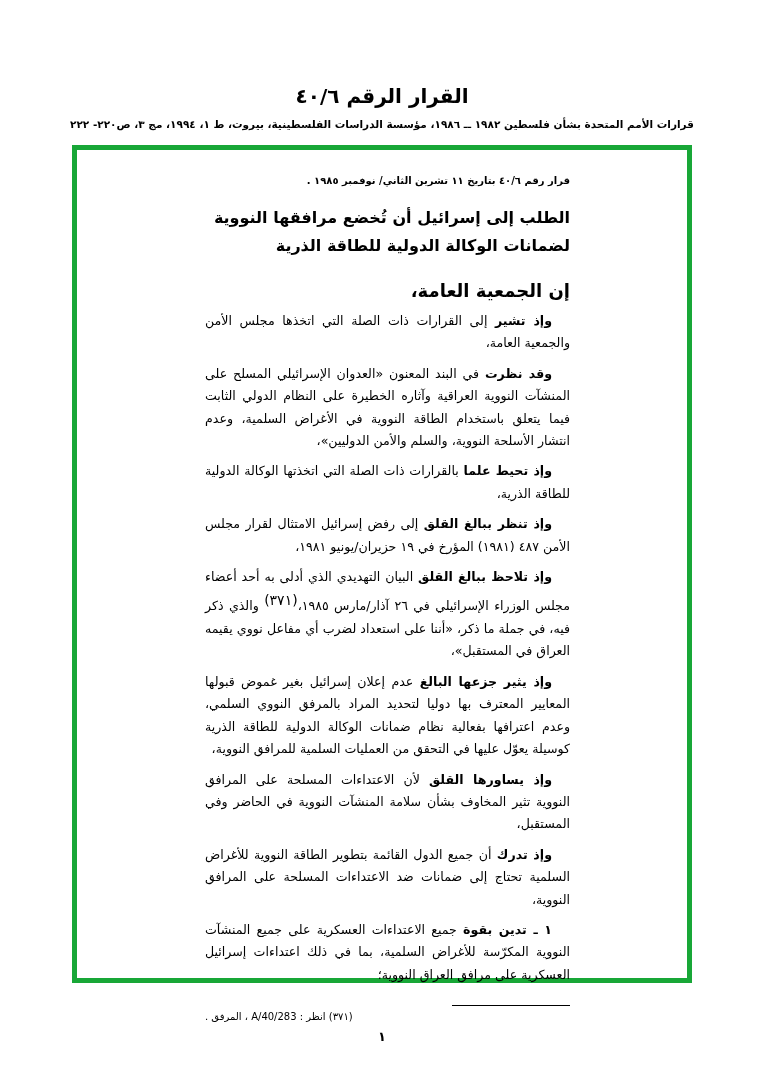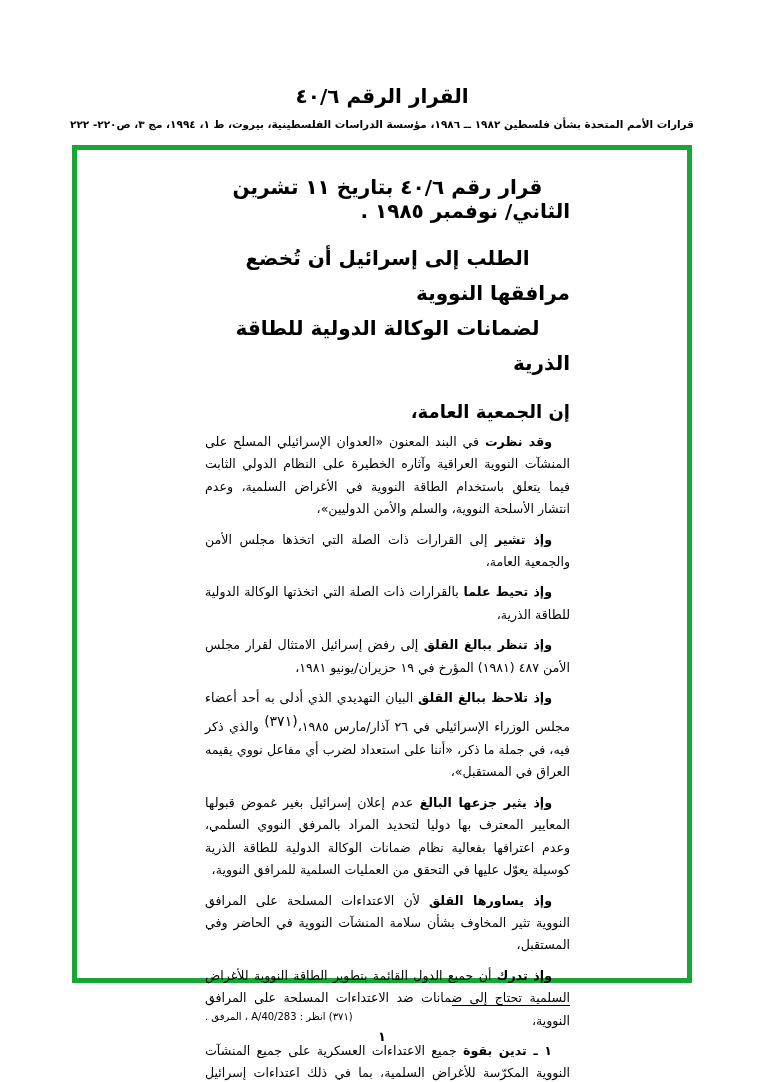--- a/index.html
+++ b/index.html
@@ -60,10 +60,10 @@
   }
 
   .res-line {
-    font-size: 20px;
+    font-size: 10px;
     font-weight: bold;
     margin-bottom: 18px;
-    text-align: center;
+    text-align: left;
   }
   .subject {
     font-size: 20px;

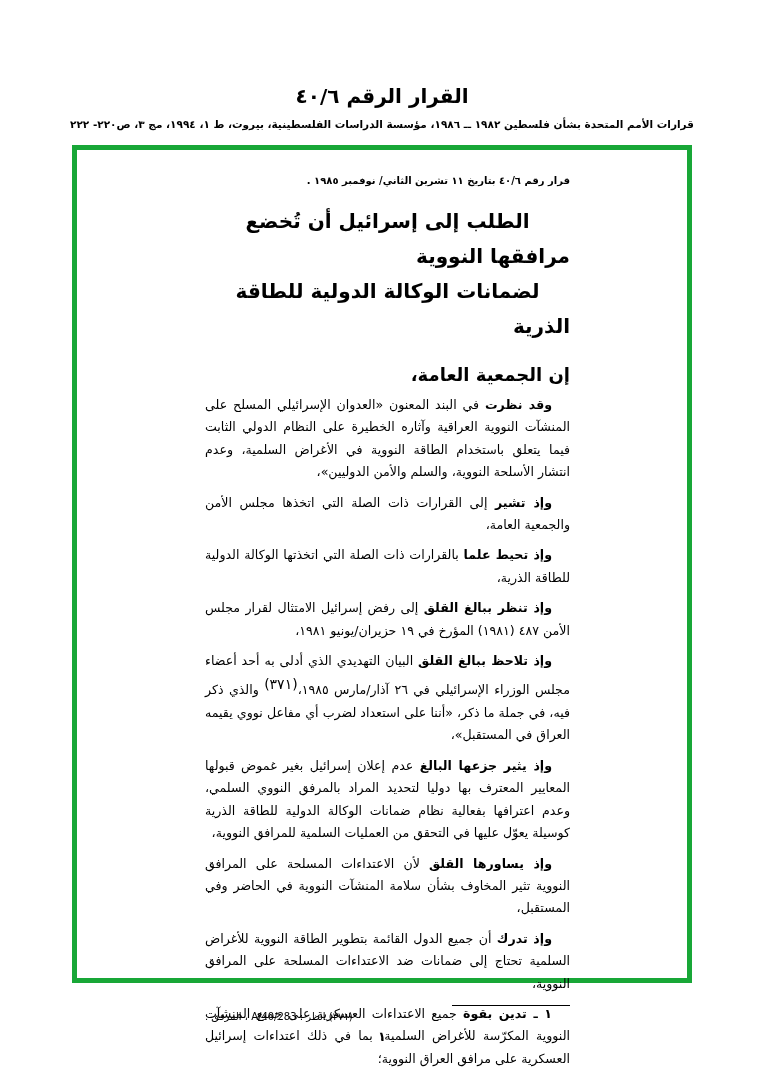--- a/index.html
+++ b/index.html
@@ -66,7 +66,7 @@
     text-align: left;
   }
   .subject {
-    font-size: 20px;
+    font-size: 16px;
     font-weight: bold;
     text-align: center;
     line-height: 1.75;

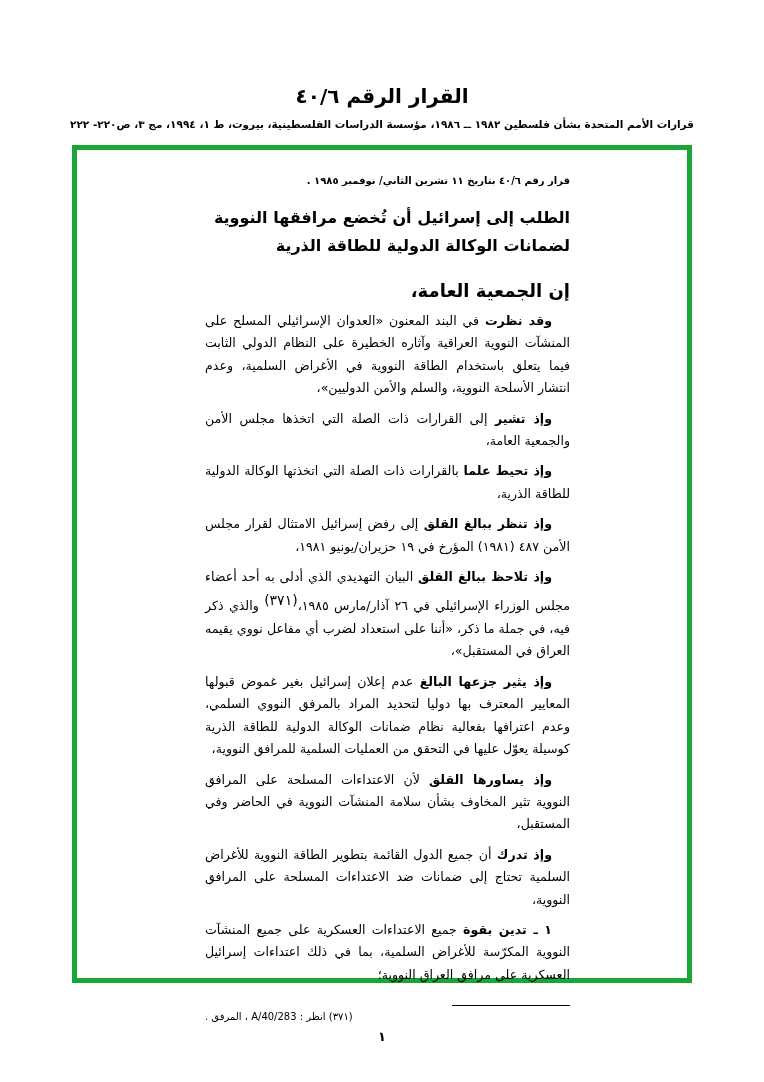--- a/index.html
+++ b/index.html
@@ -148,11 +148,11 @@
     <div class="assembly">إن الجمعية العامة،</div>
 
     <p class="para">
-      <span class="lead">وقد نظرت</span><span> في البند المعنون «العدوان الإسرائيلي المسلح على المنشآت النووية العراقية وآثاره الخطيرة على النظام الدولي الثابت فيما يتعلق باستخدام الطاقة النووية في الأغراض السلمية، وعدم انتشار الأسلحة النووية، والسلم والأمن الدوليين»،</span>
+      <span class="lead">وإذ تشير</span><span> إلى القرارات ذات الصلة التي اتخذها مجلس الأمن والجمعية العامة،</span>
     </p>
 
     <p class="para">
-      <span class="lead">وإذ تشير</span><span> إلى القرارات ذات الصلة التي اتخذها مجلس الأمن والجمعية العامة،</span>
+      <span class="lead">وقد نظرت</span><span> في البند المعنون «العدوان الإسرائيلي المسلح على المنشآت النووية العراقية وآثاره الخطيرة على النظام الدولي الثابت فيما يتعلق باستخدام الطاقة النووية في الأغراض السلمية، وعدم انتشار الأسلحة النووية، والسلم والأمن الدوليين»،</span>
     </p>
 
     <p class="para">

